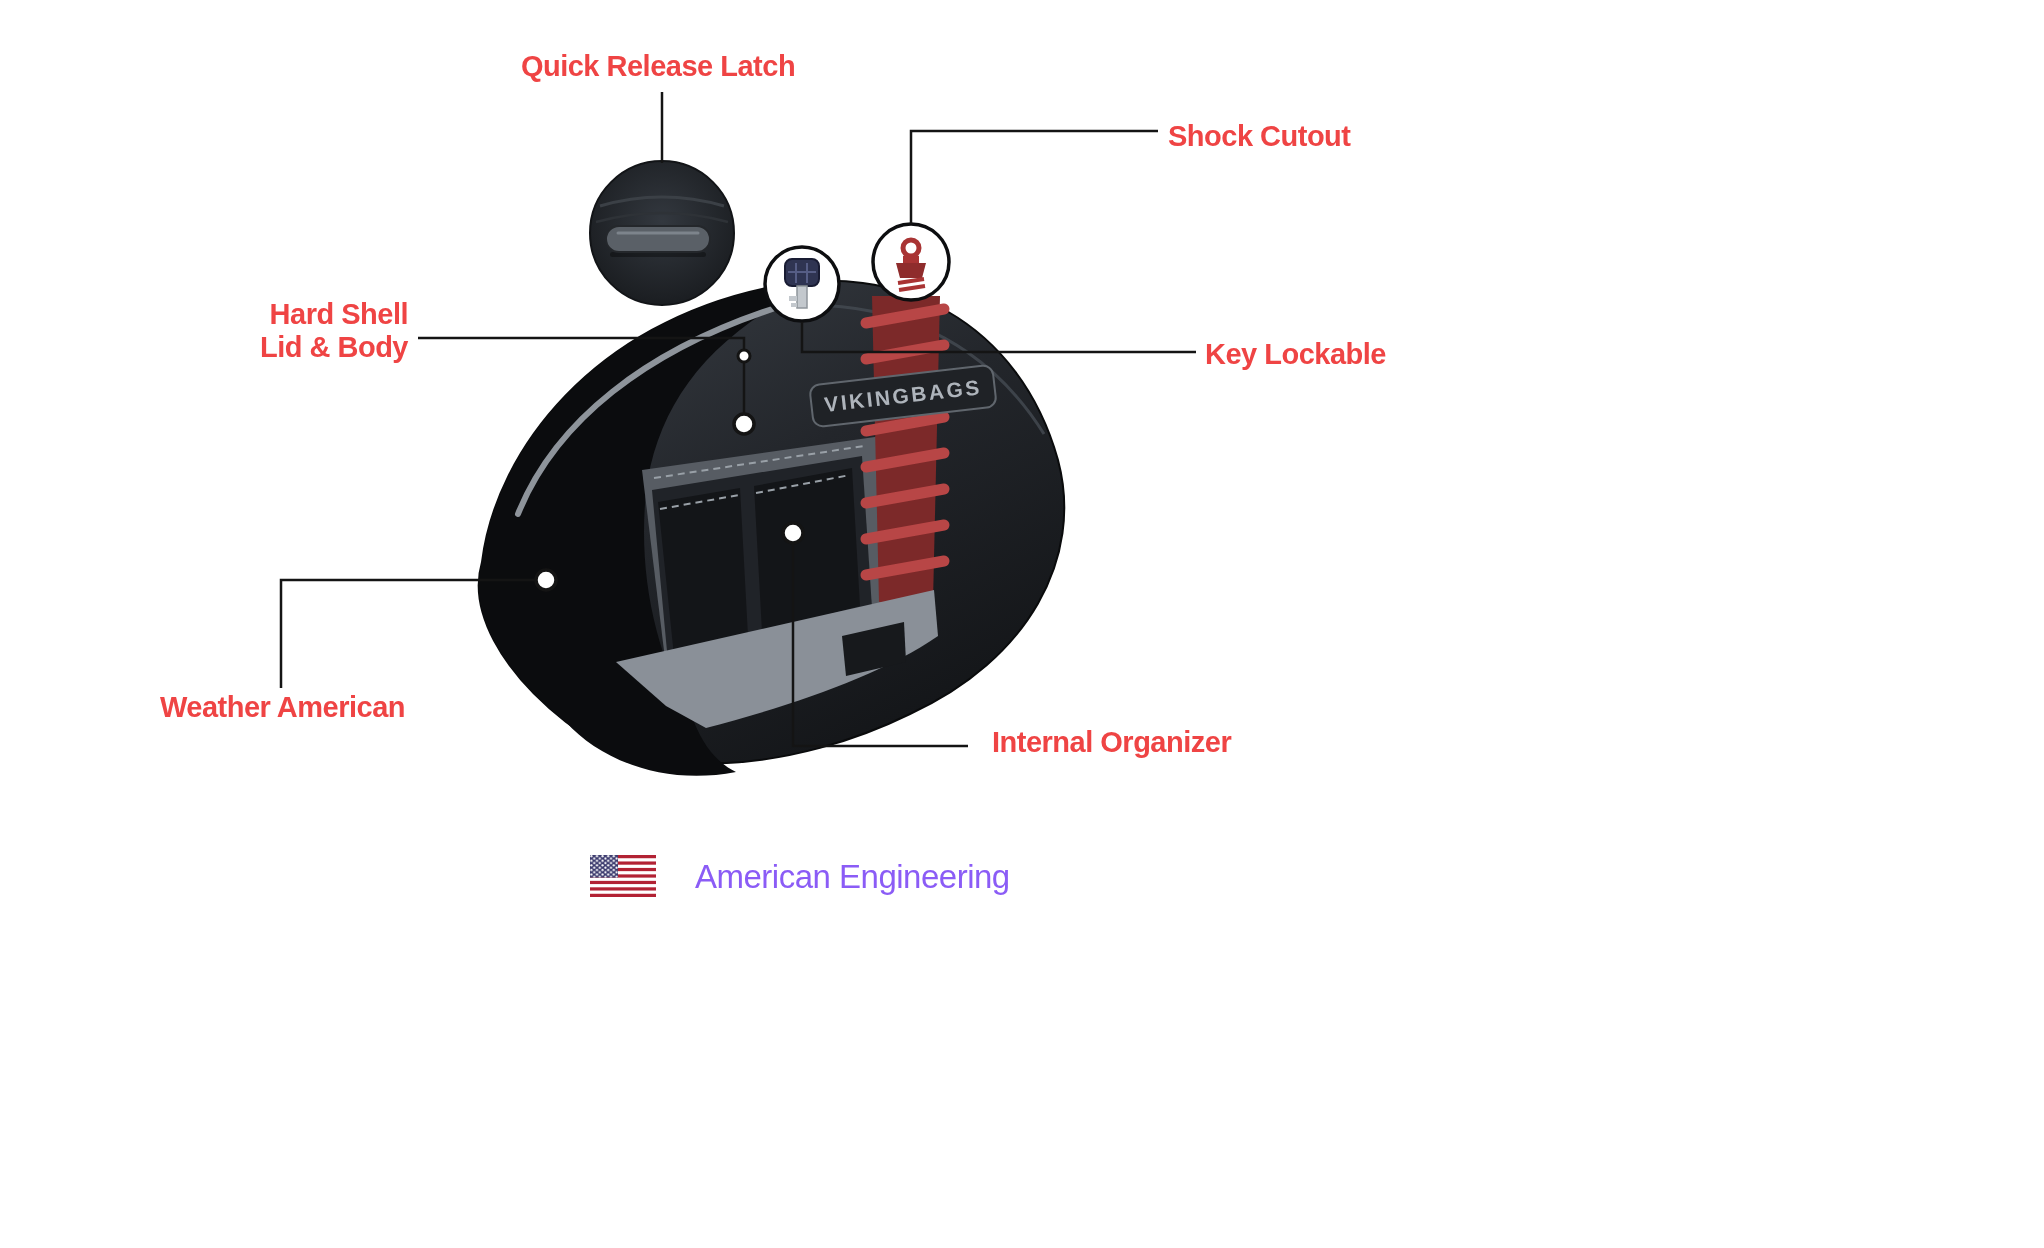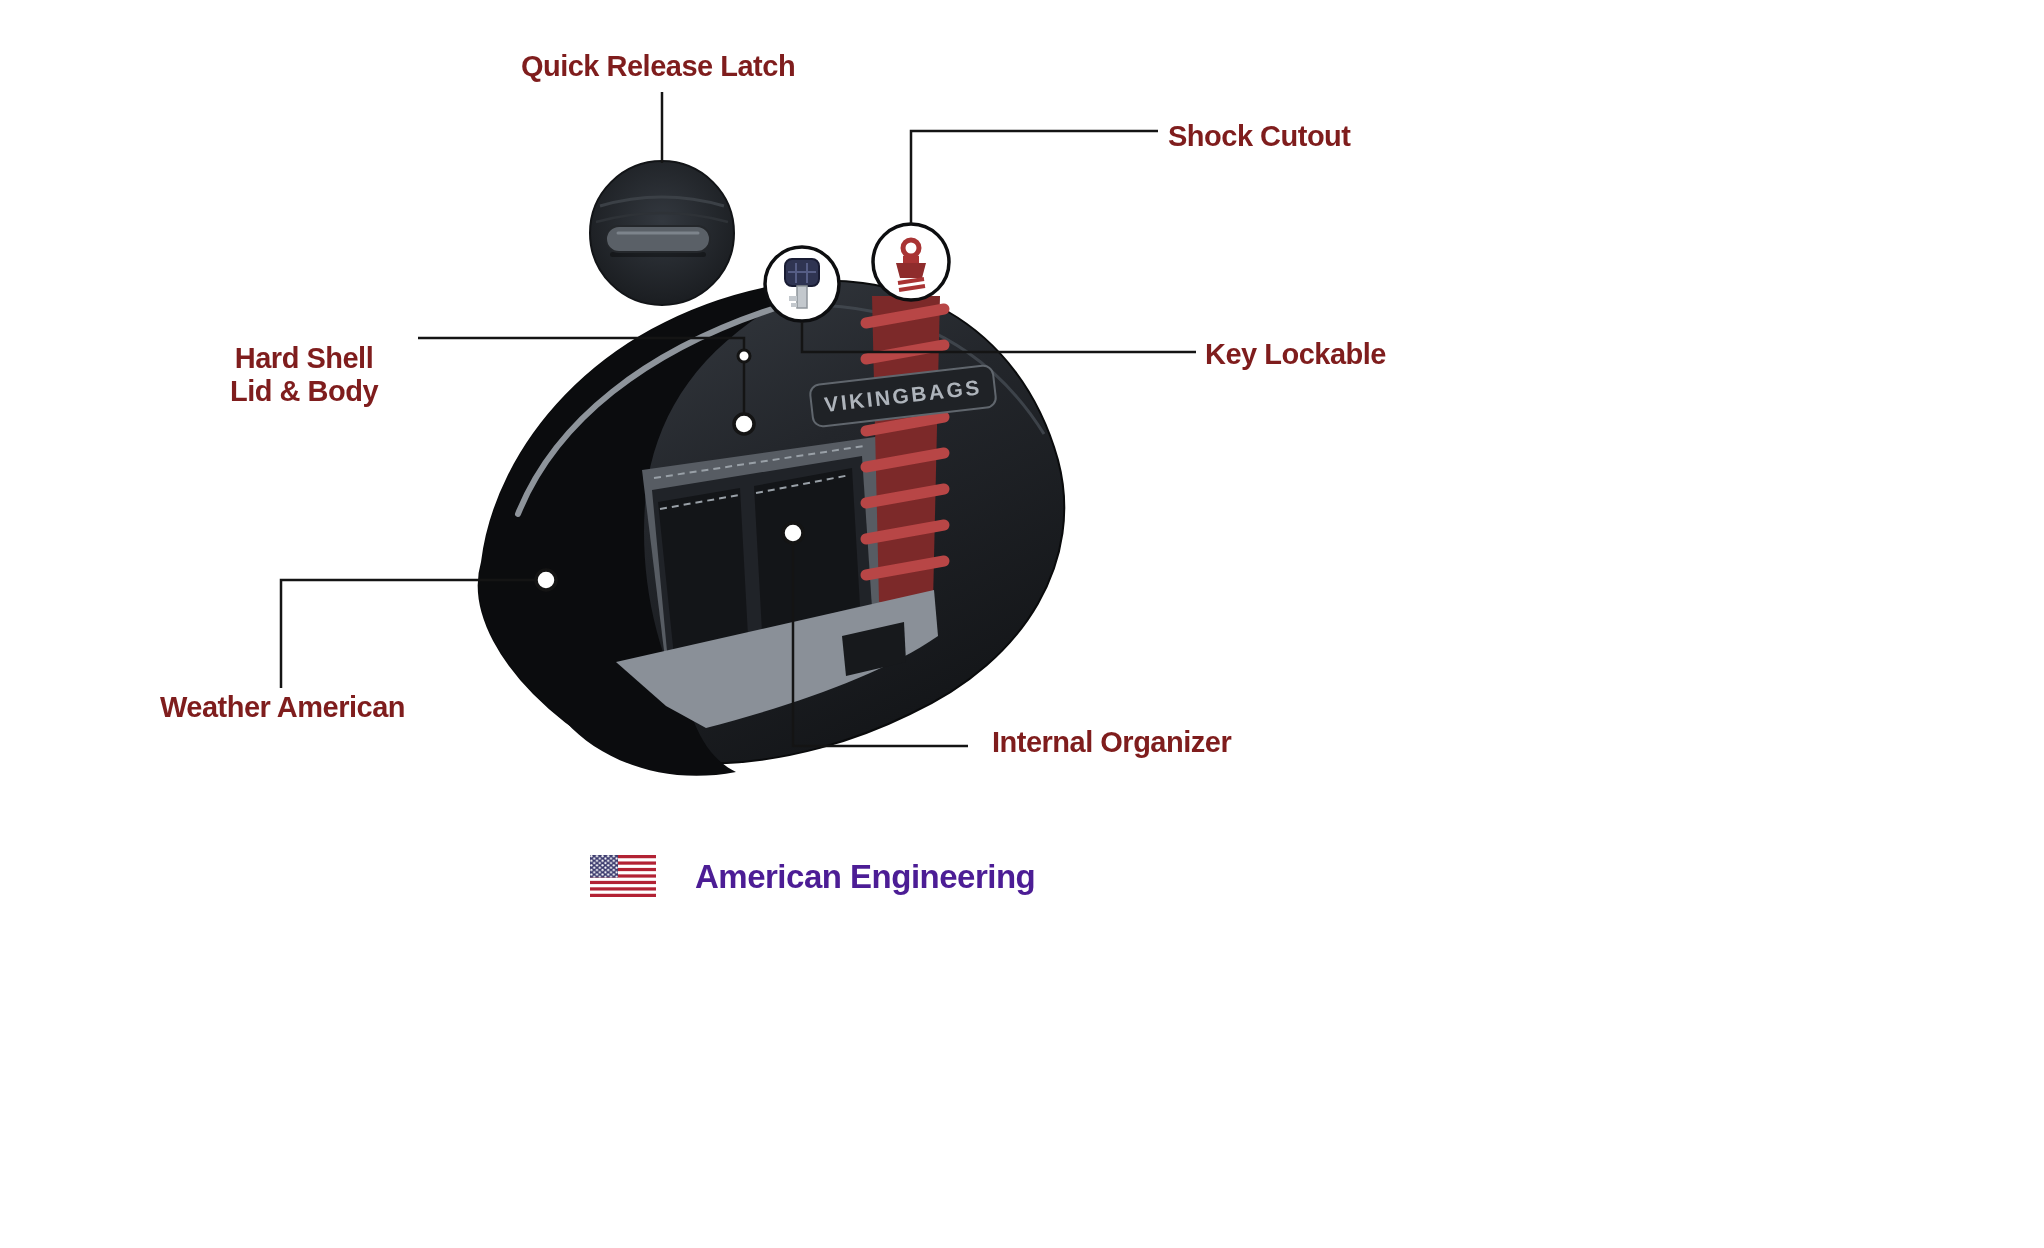--- a/index.html
+++ b/index.html
@@ -10,7 +10,7 @@
   }
   .callout-label{
     position:absolute;
-    color:#7f1d1d;
+    color:#ef4444;
     font-weight:700;
     font-size:29px;
     letter-spacing:-0.5px;

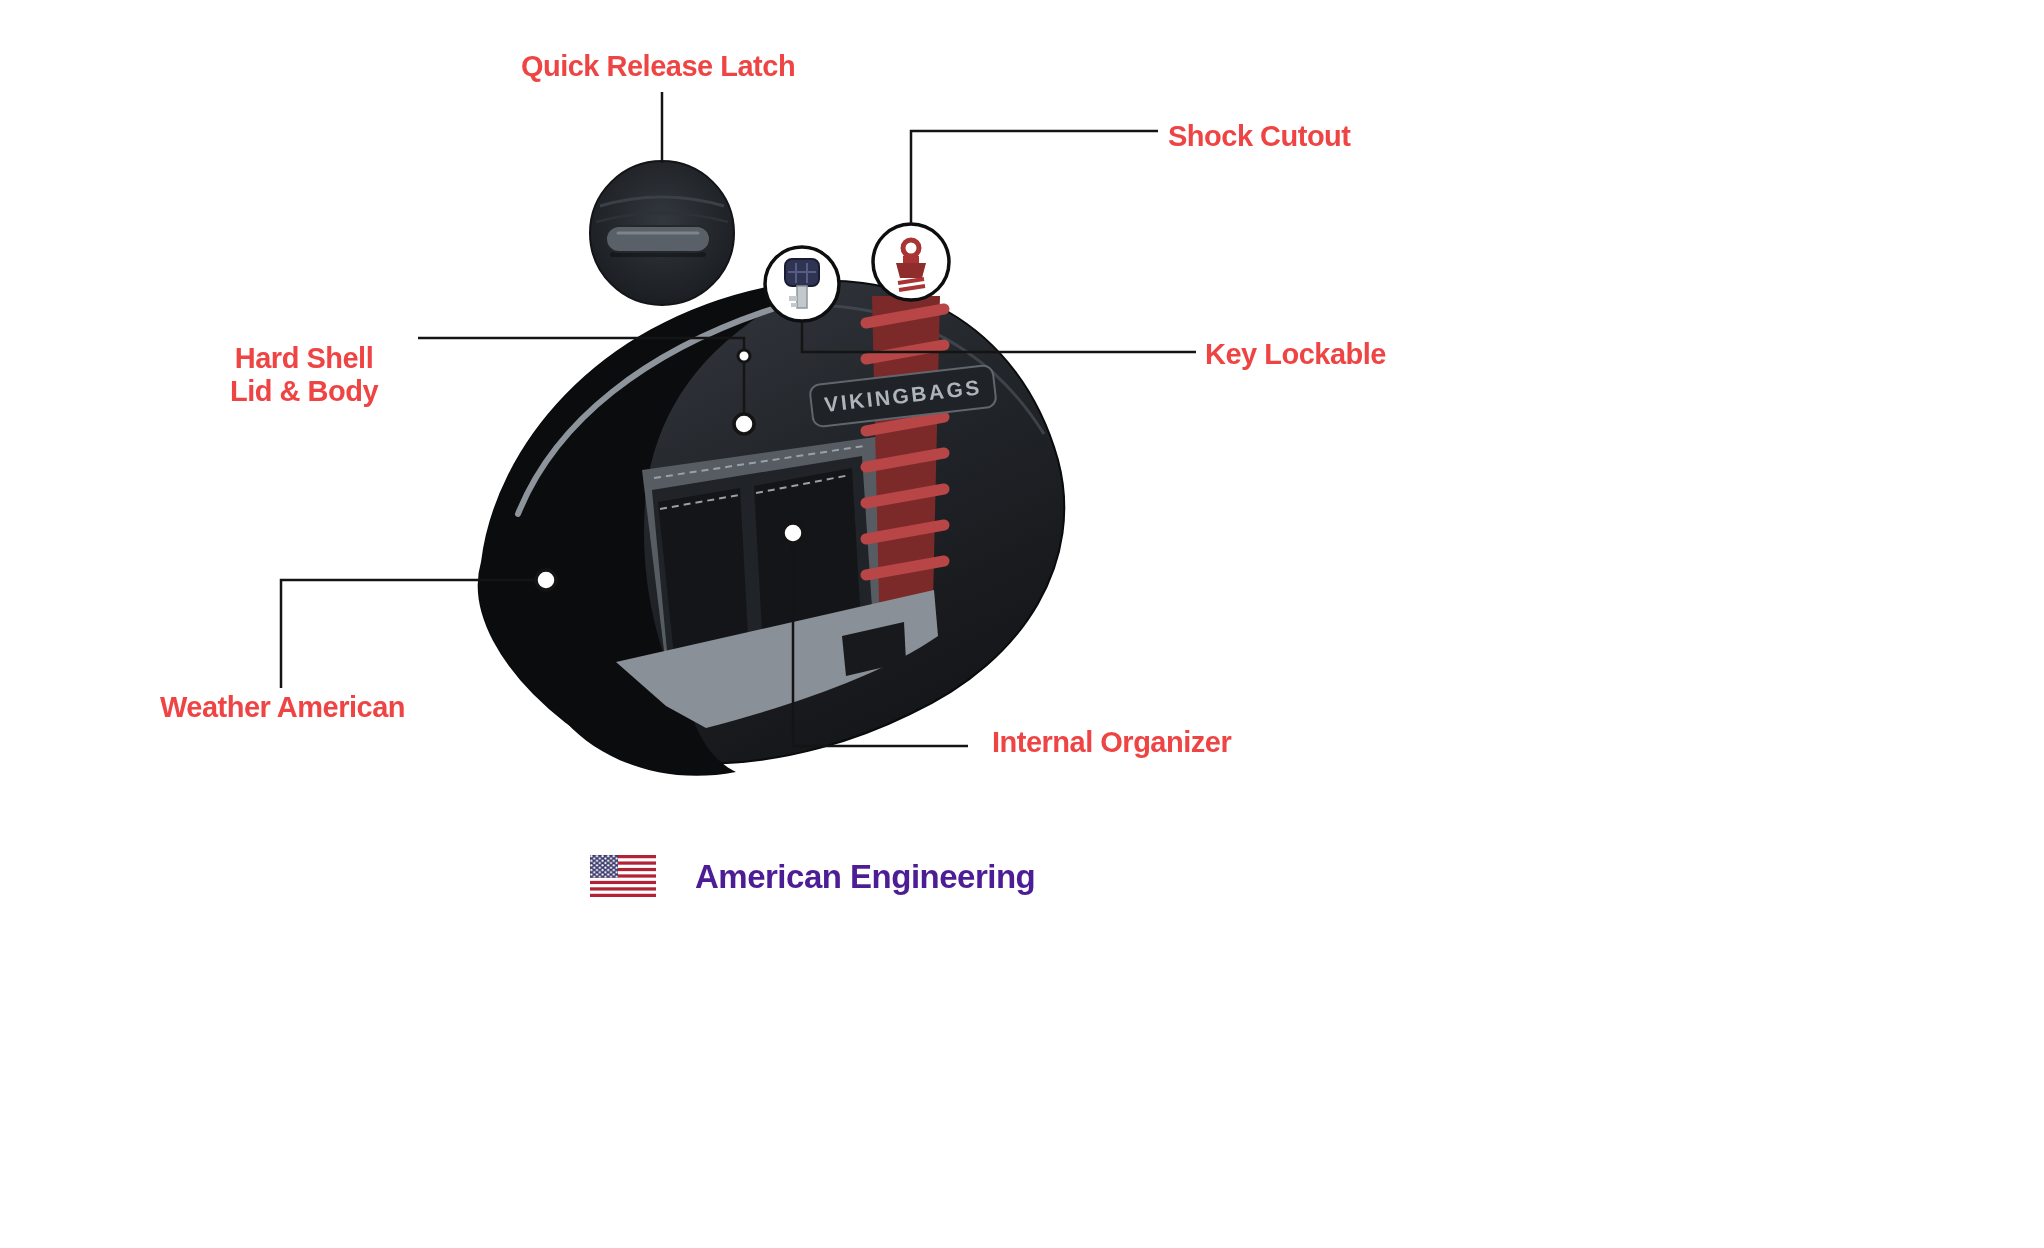--- a/index.html
+++ b/index.html
@@ -162,7 +162,7 @@
 
 <div class="callout-label" style="left:1168px;top:120px;">Shock Cutout</div>
 
-<div class="callout-label" style="left:200px;top:298px;width:208px;text-align:center;margin-top:44px;">
+<div class="callout-label" style="left:200px;top:298px;width:208px;text-align:right;">
   <div>Hard Shell</div>
   <div>Lid &amp; Body</div>
 </div>

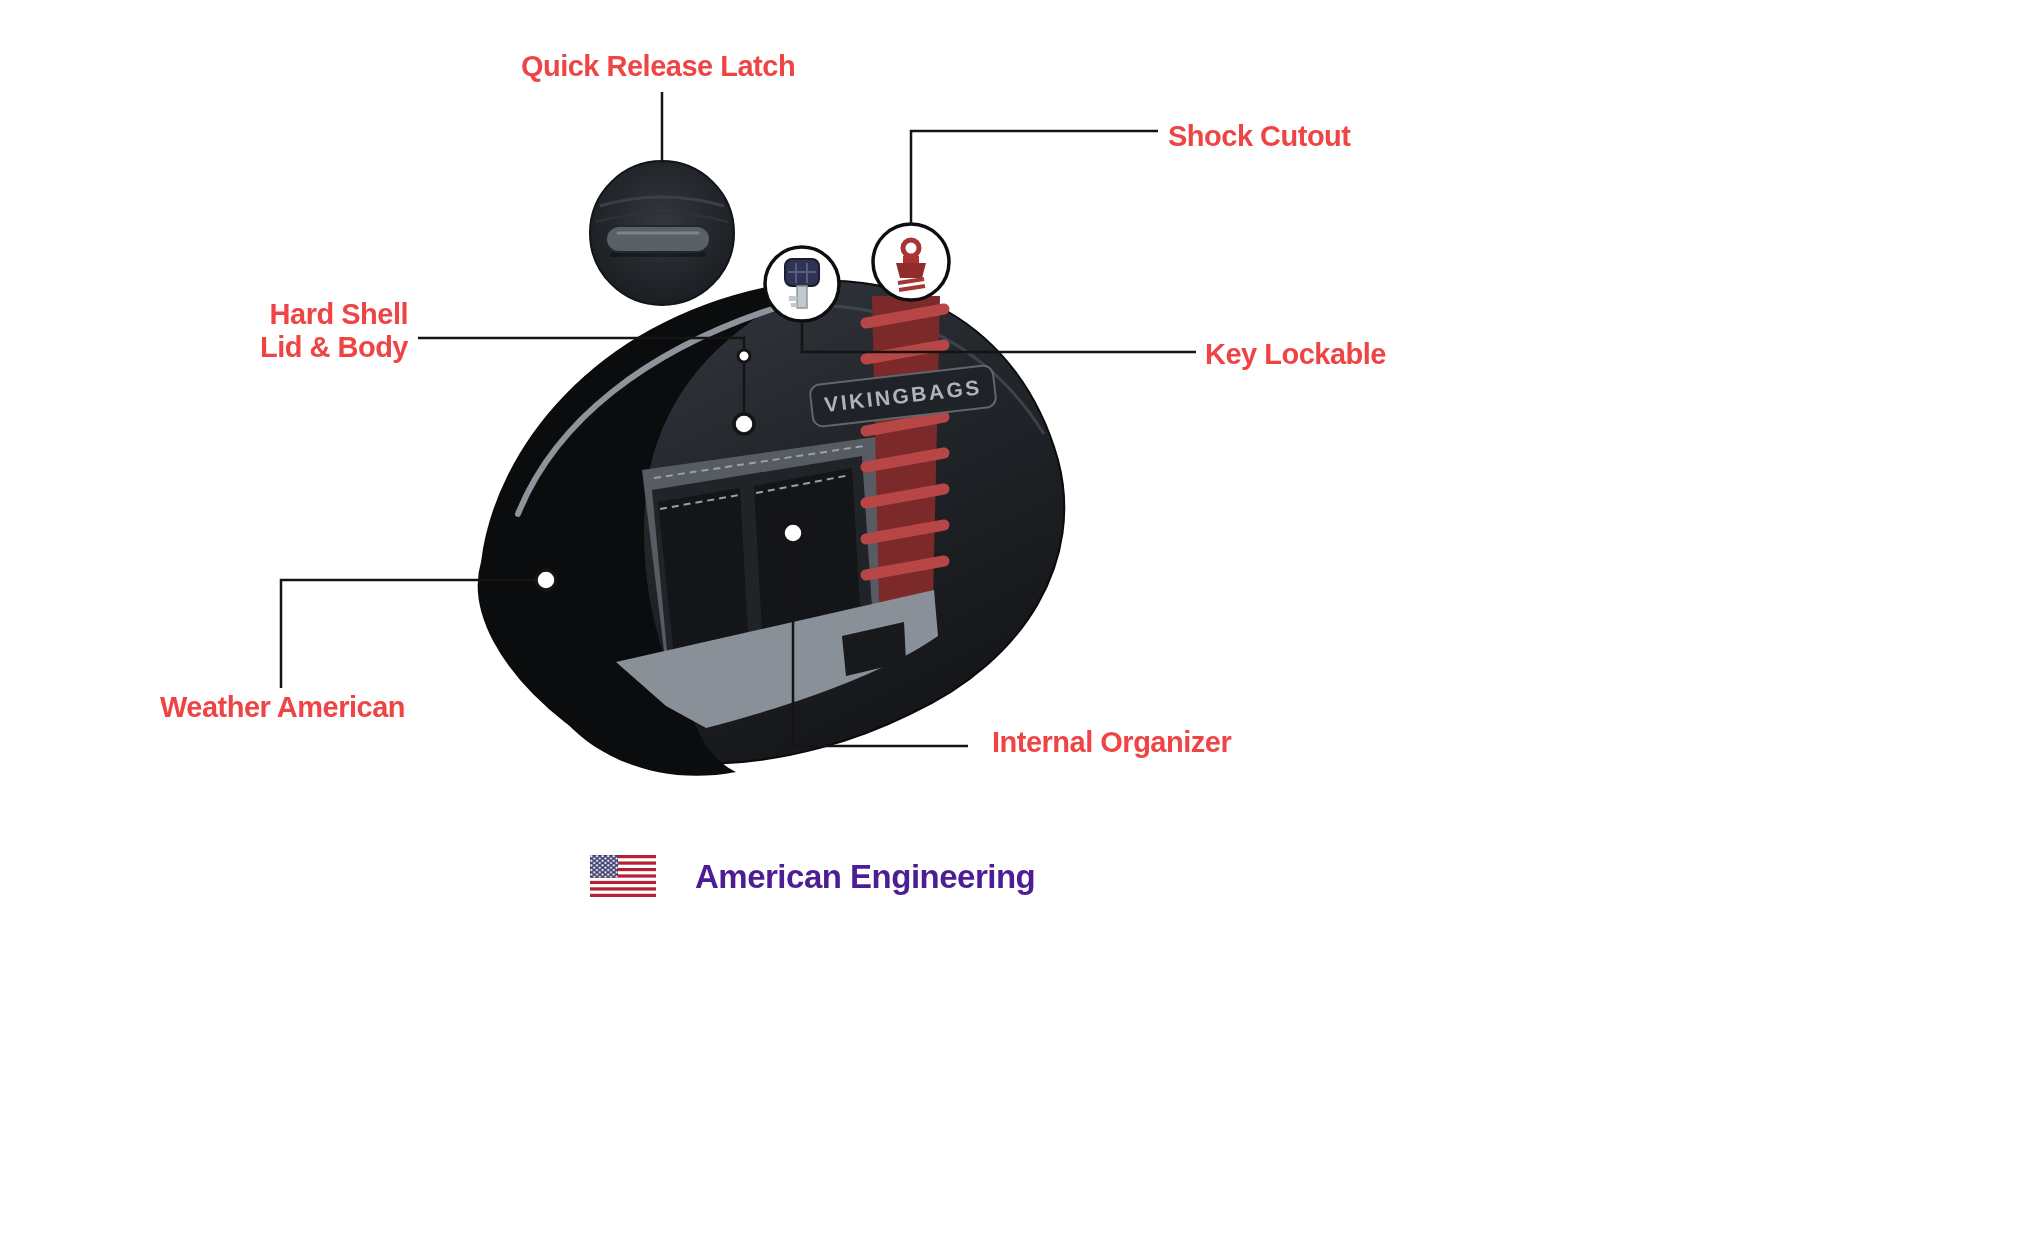--- a/index.html
+++ b/index.html
@@ -19,8 +19,8 @@
   }
   .footer-label{
     position:absolute;
-    color:#4c1d95;
-    font-weight:700;
+    color:#8b5cf6;
+    font-weight:400;
     font-size:33px;
     letter-spacing:-0.5px;
     white-space:nowrap;

